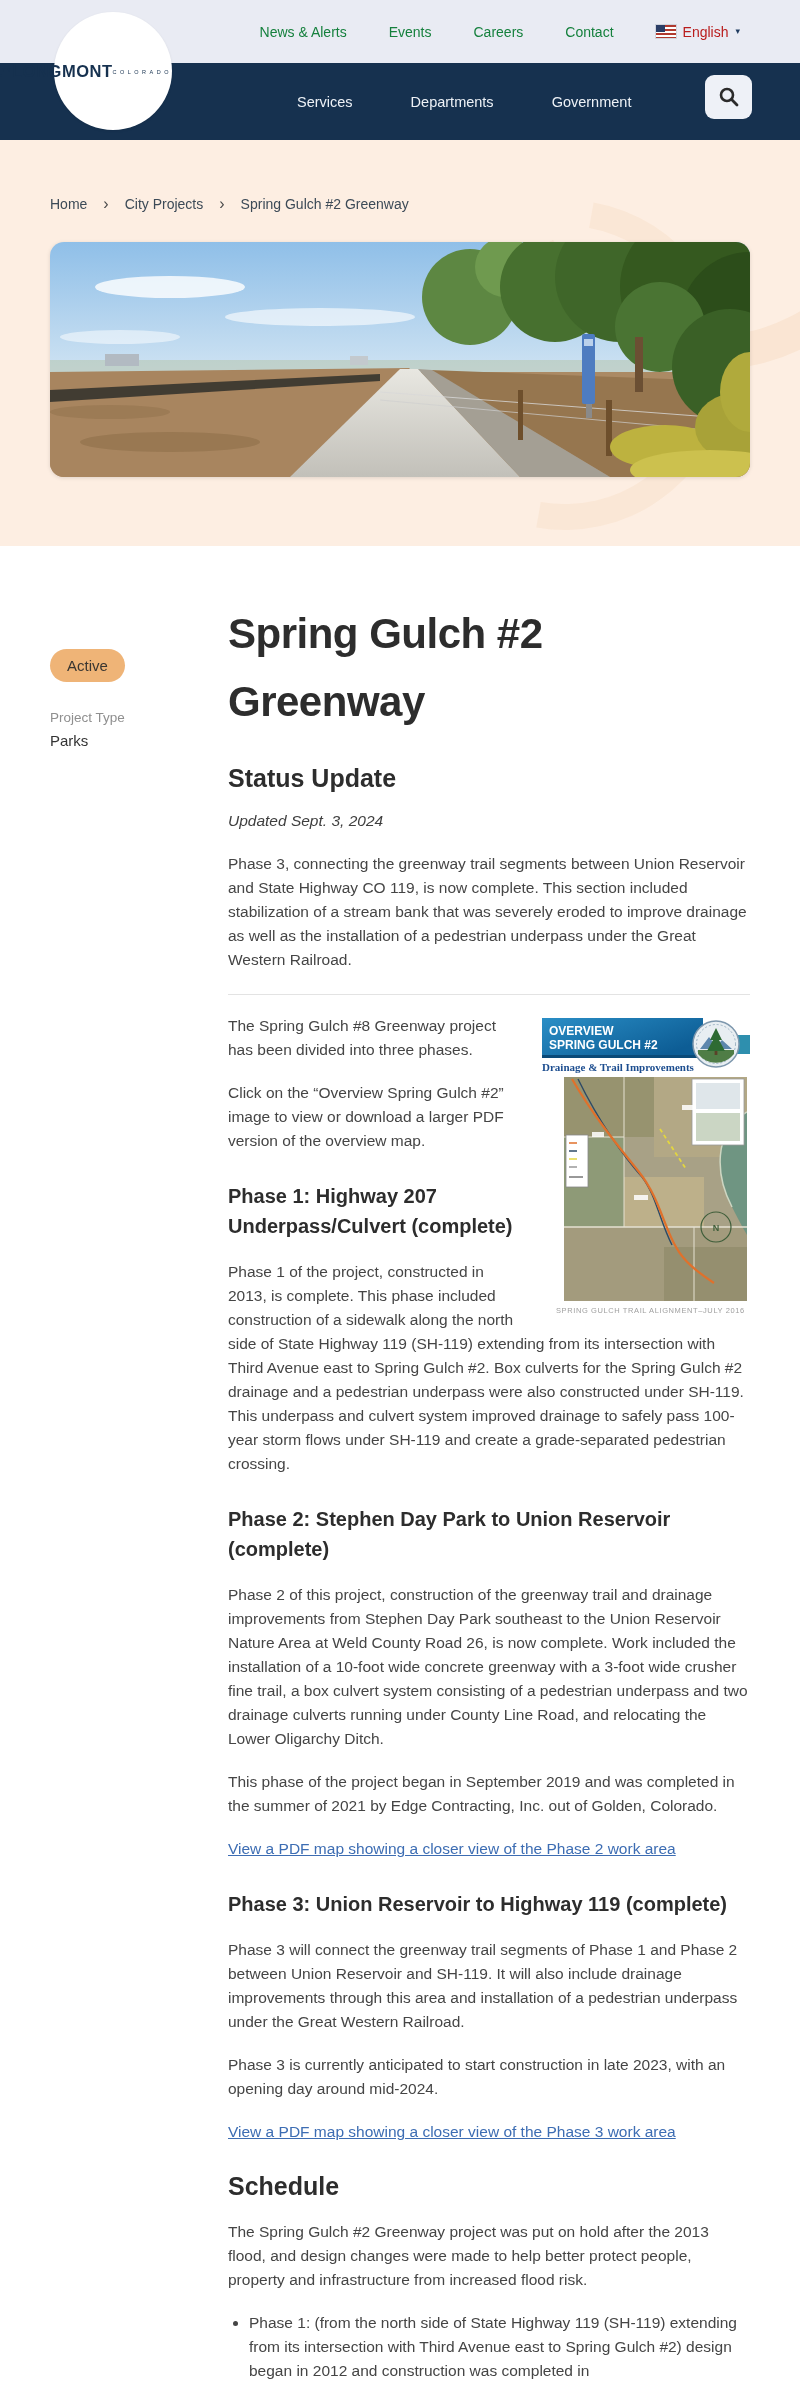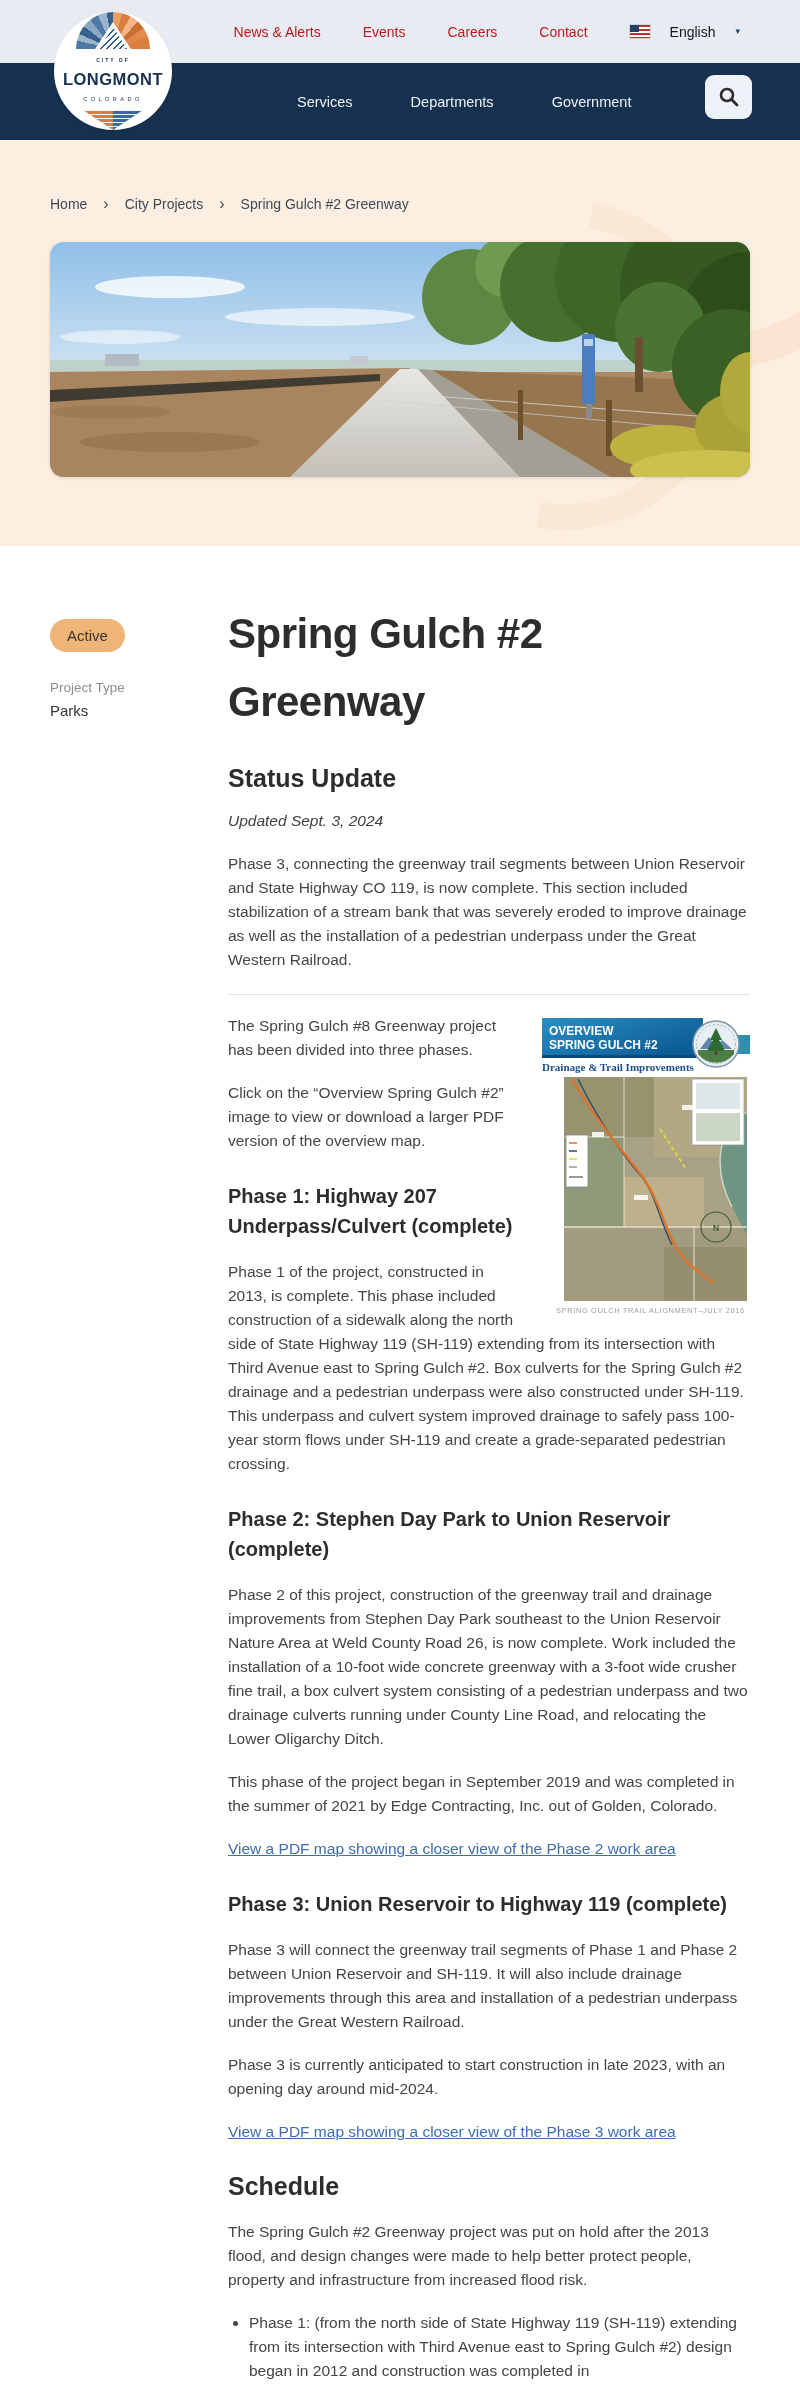--- a/index.html
+++ b/index.html
@@ -15,7 +15,7 @@
   
   .topbar{height:63px;background:var(--topbar-bg);display:flex;align-items:center;
           justify-content:flex-end;padding-right:60px;gap:42px}
-  .topbar a{color:#b91c1c;text-decoration:none;font-size:14px;cursor:pointer}
+  .topbar a{color:#15803d;text-decoration:none;font-size:14px;cursor:pointer}
   .lang{display:flex;align-items:center;gap:20px;color:#0f172a;font-size:14px;cursor:pointer}
   .flag{width:20px;height:13px;position:relative;display:inline-block;
         background:repeating-linear-gradient(180deg,#b0392e 0 2px,#fff 2px 4px);

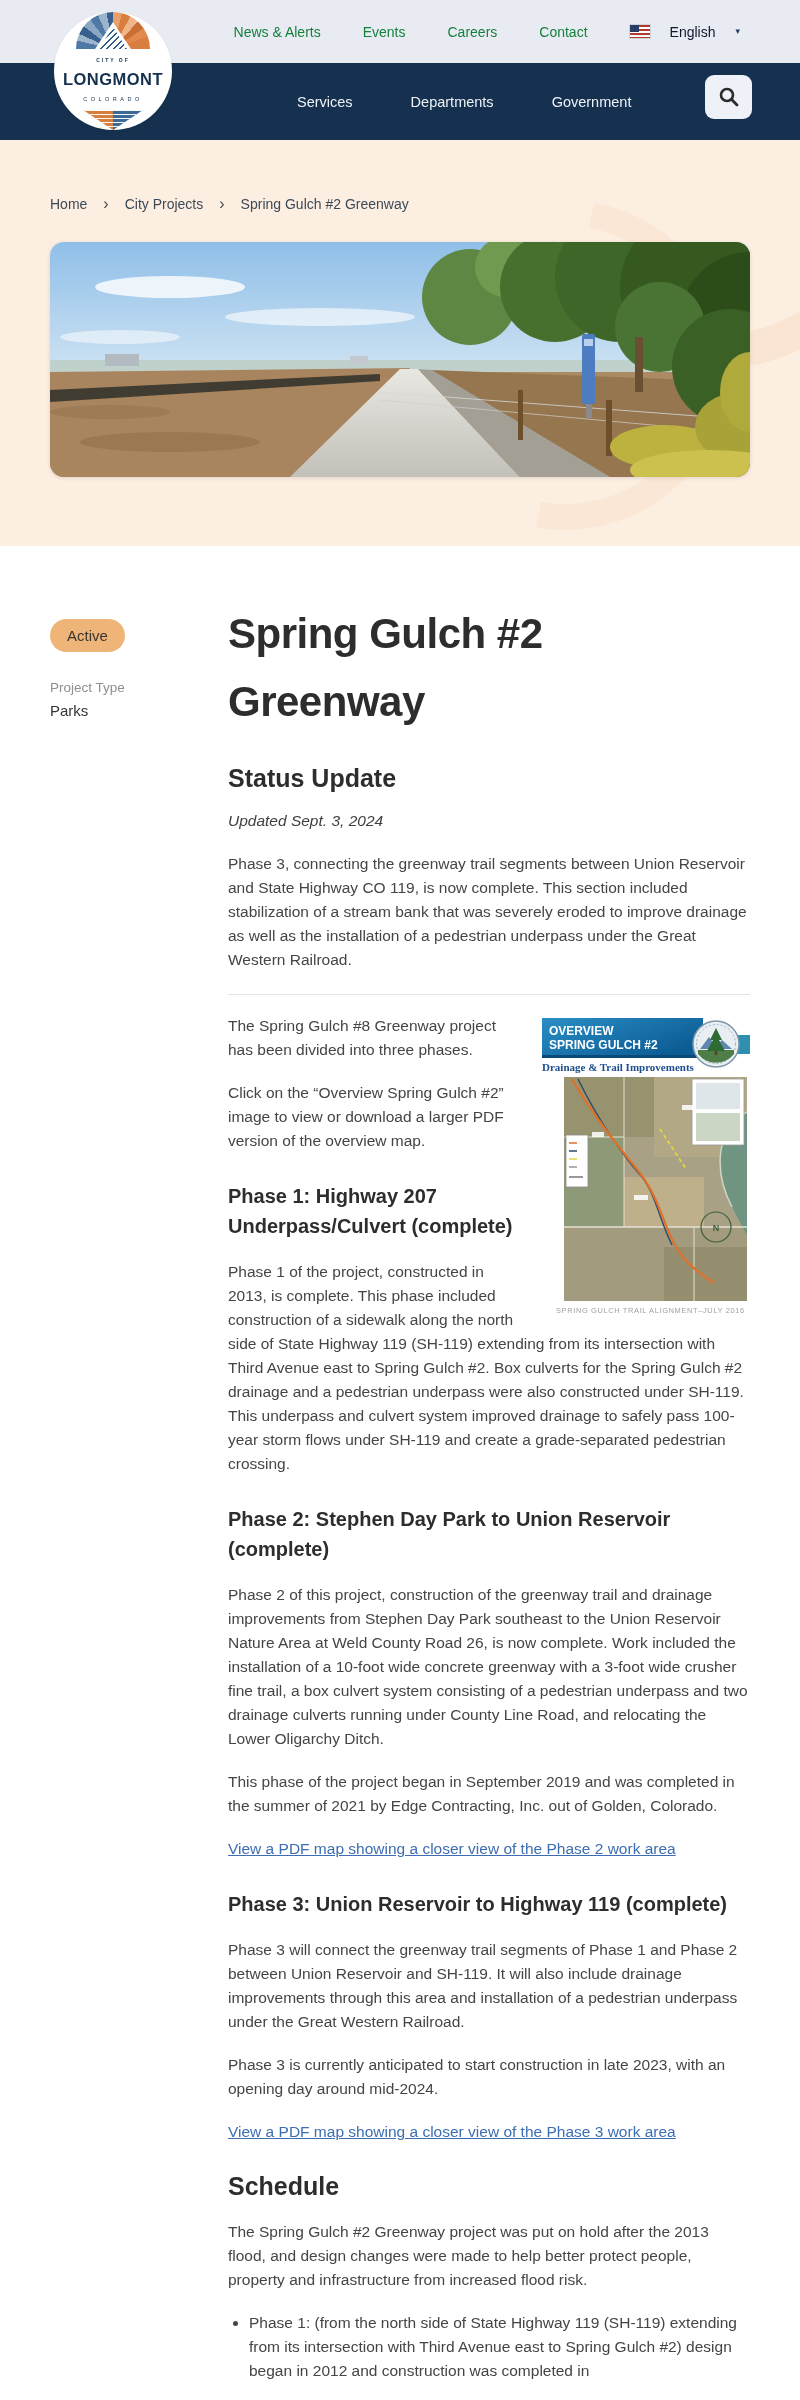--- a/index.html
+++ b/index.html
@@ -16,7 +16,7 @@
   .topbar{height:63px;background:var(--topbar-bg);display:flex;align-items:center;
           justify-content:flex-end;padding-right:60px;gap:42px}
   .topbar a{color:#15803d;text-decoration:none;font-size:14px;cursor:pointer}
-  .lang{display:flex;align-items:center;gap:20px;color:#0f172a;font-size:14px;cursor:pointer}
+  .lang{display:flex;align-items:center;gap:7px;color:#b91c1c;font-size:14px;cursor:pointer}
   .flag{width:20px;height:13px;position:relative;display:inline-block;
         background:repeating-linear-gradient(180deg,#b0392e 0 2px,#fff 2px 4px);
         outline:1px solid #cfd3dc}

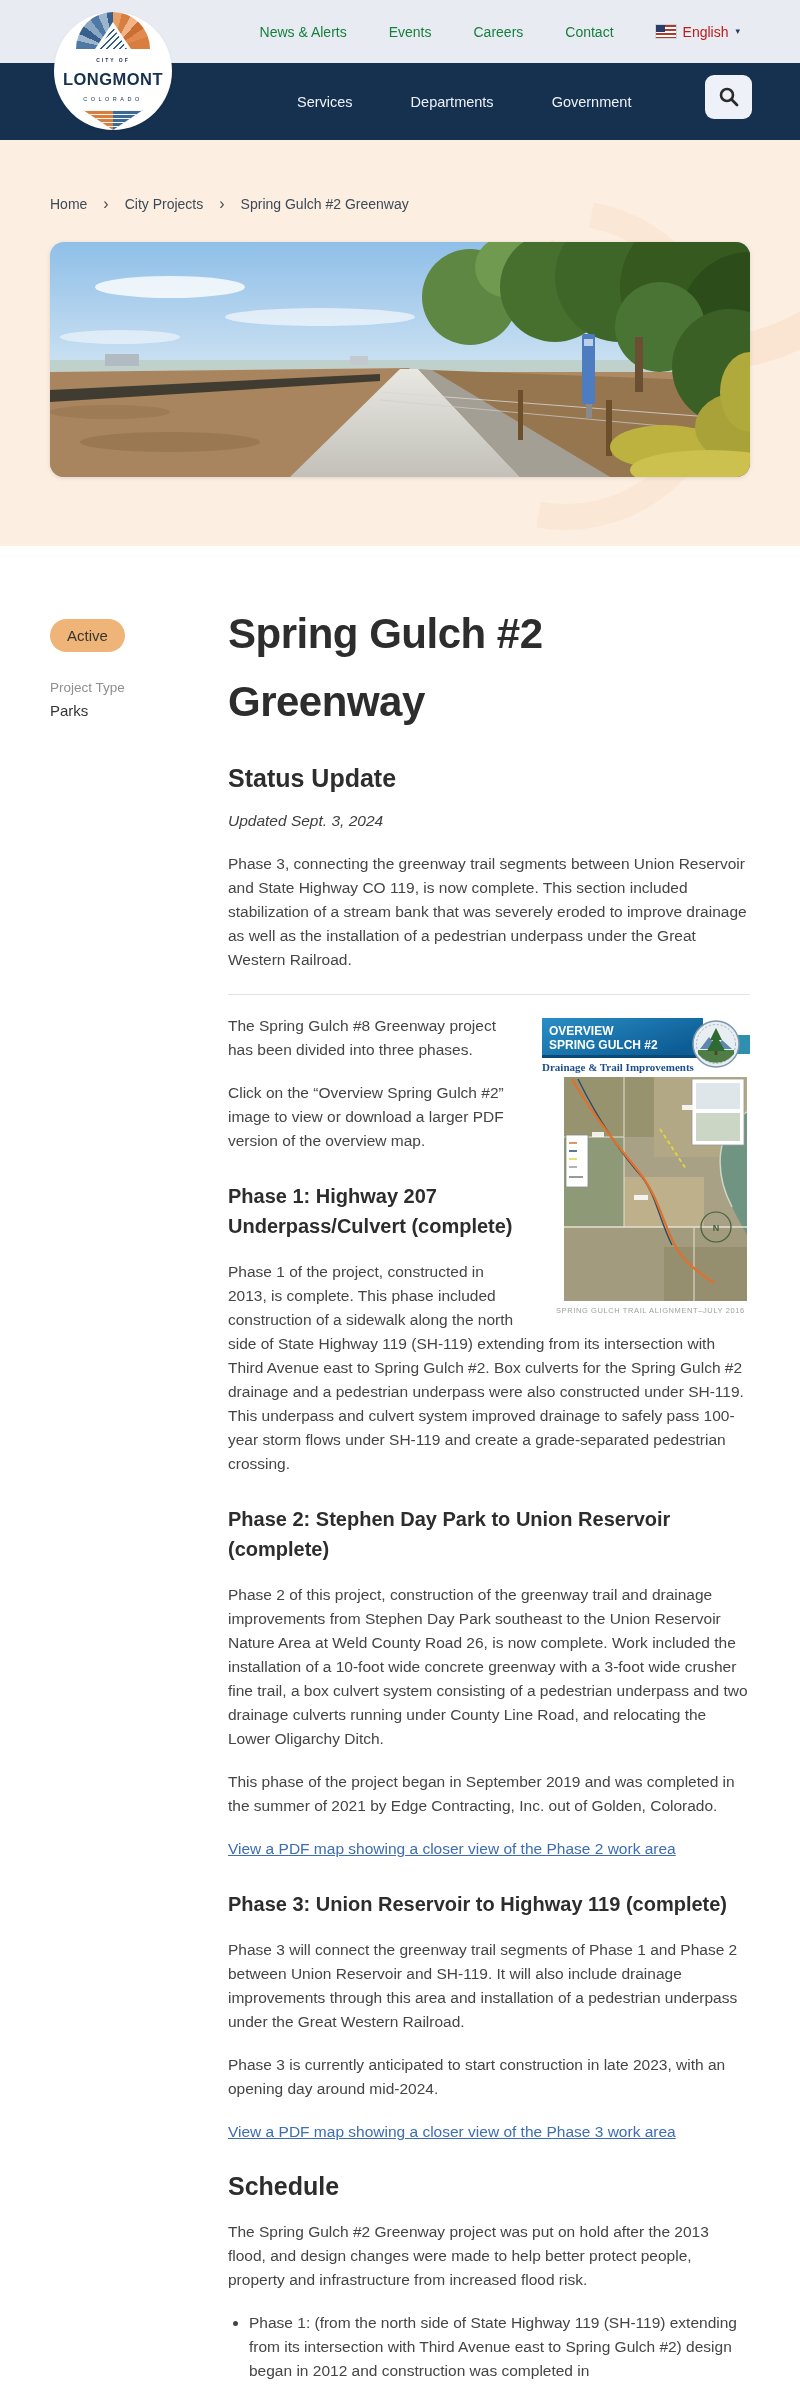--- a/index.html
+++ b/index.html
@@ -33,7 +33,7 @@
 
   
   .logo{position:absolute;left:54px;top:12px;width:118px;height:118px;background:#fff;border-radius:50%;
-        z-index:5;display:flex;flex-direction:column;align-items:center;justify-content:space-between;
+        z-index:5;display:flex;flex-direction:row;align-items:center;justify-content:flex-end;
         box-shadow:0 1px 3px rgba(0,0,0,.08)}
   .fan{width:74px;height:37px;border-radius:74px 74px 0 0;position:relative;overflow:hidden;
        background:conic-gradient(from 270deg at 50% 100%,

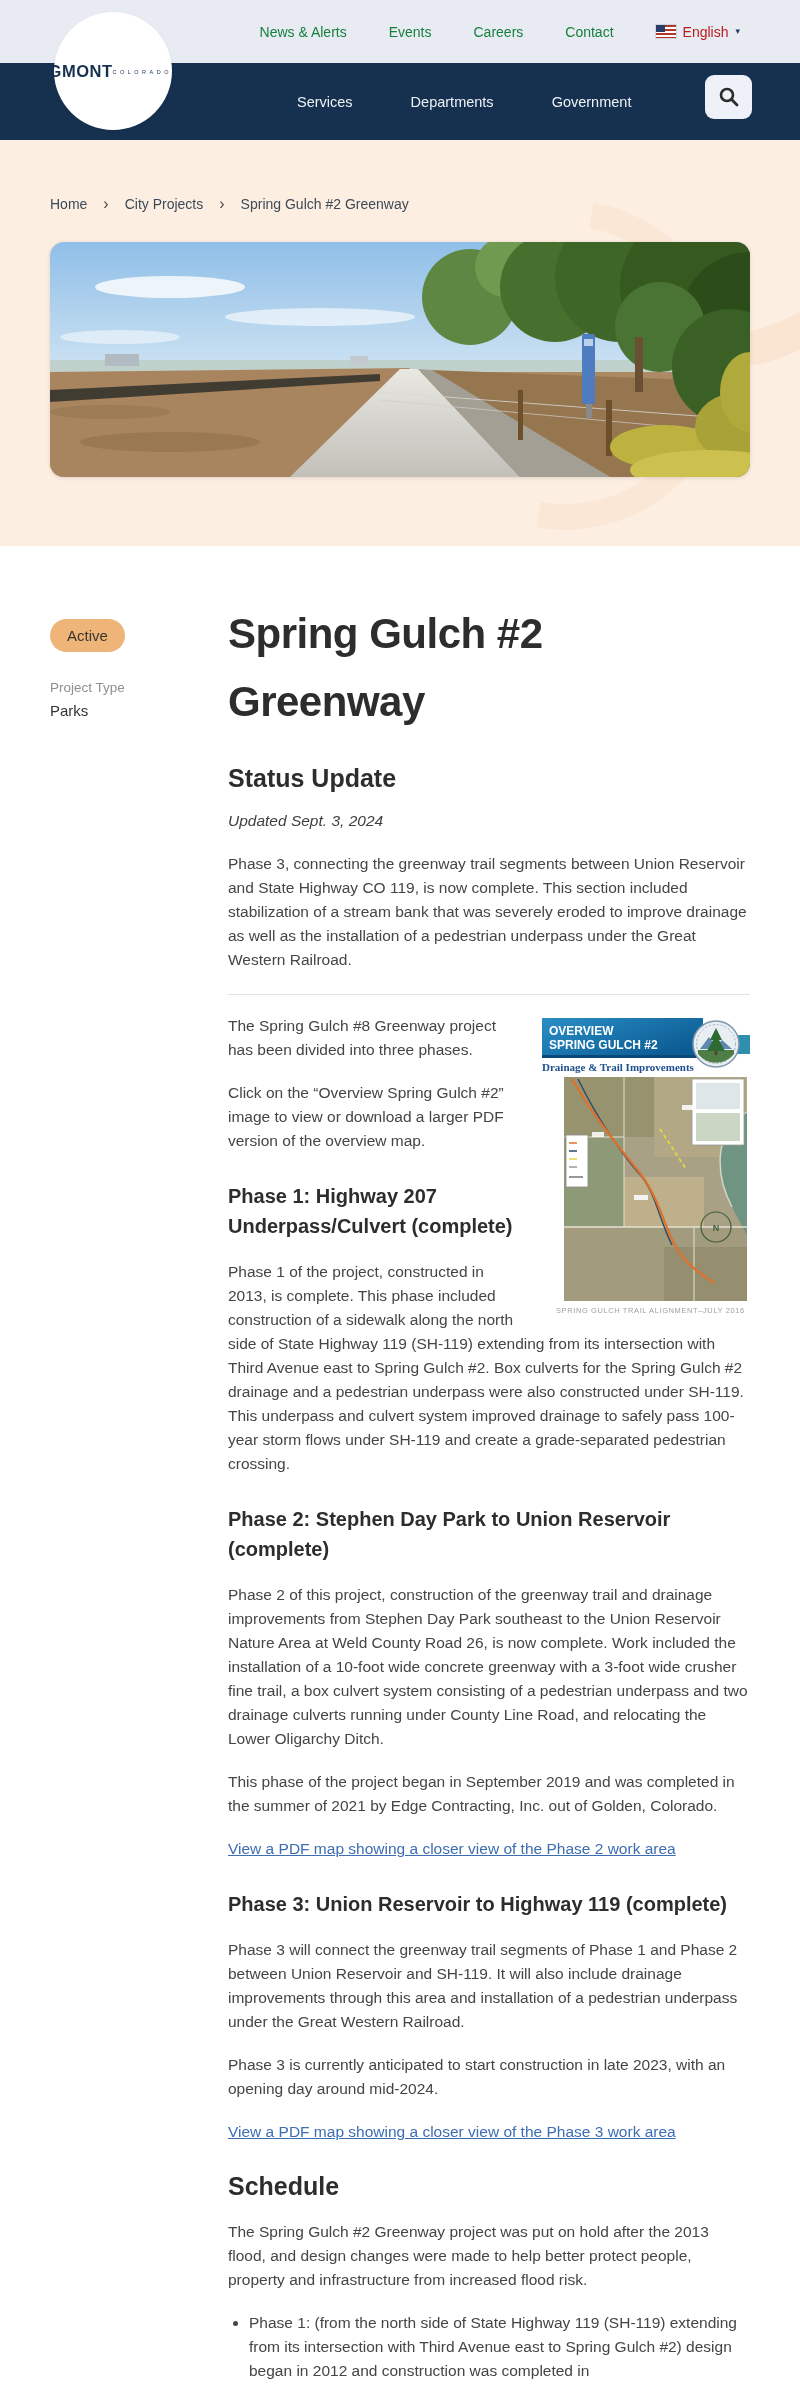--- a/index.html
+++ b/index.html
@@ -69,7 +69,7 @@
 
   
   .content{position:relative;padding:54px 50px 0 228px}
-  .rail{position:absolute;left:50px;top:73px;width:150px}
+  .rail{position:absolute;left:50px;top:103px;width:150px}
   .badge{display:inline-block;background:var(--badge);color:#3a3631;font-size:15px;
          padding:8px 17px;border-radius:18px}
   .rail-label{margin-top:28px;color:var(--muted);font-size:13.5px}

